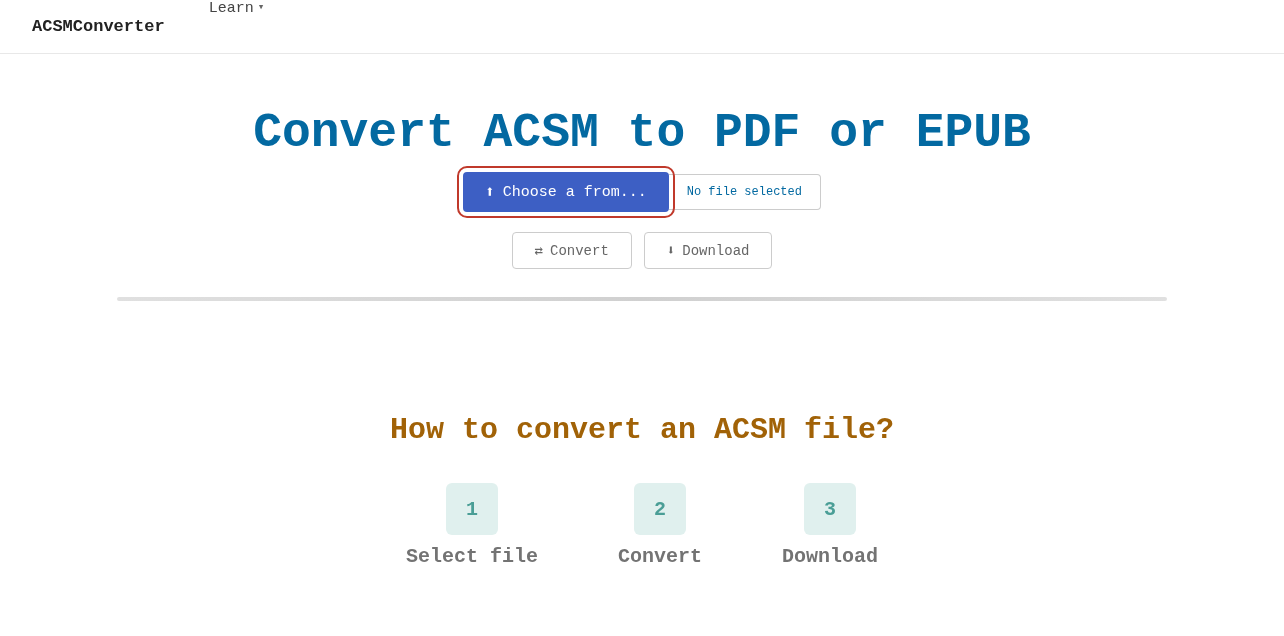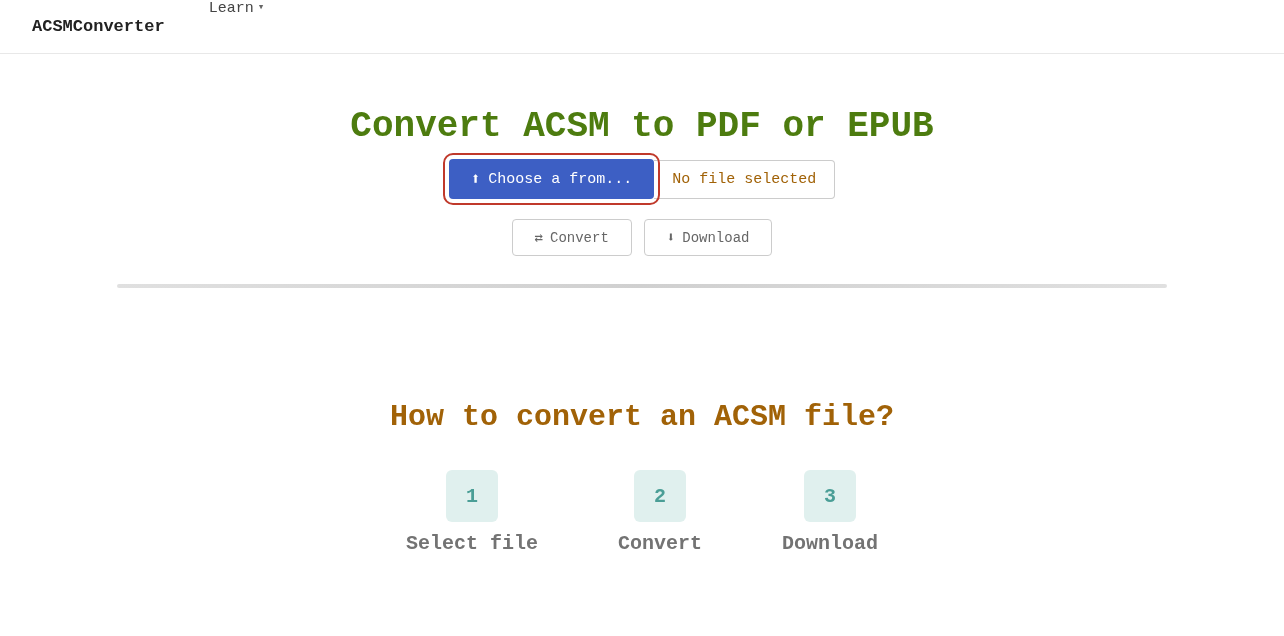--- a/index.html
+++ b/index.html
@@ -39,9 +39,9 @@
       padding: 52px 20px 32px;
     }
     .hero-title {
-      font-size: 36px;
+      font-size: 48px;
       font-weight: 700;
-      color: #4d7c0f;
+      color: #0369a1;
       margin-bottom: 12px;
     }
     .hero-subtitle {

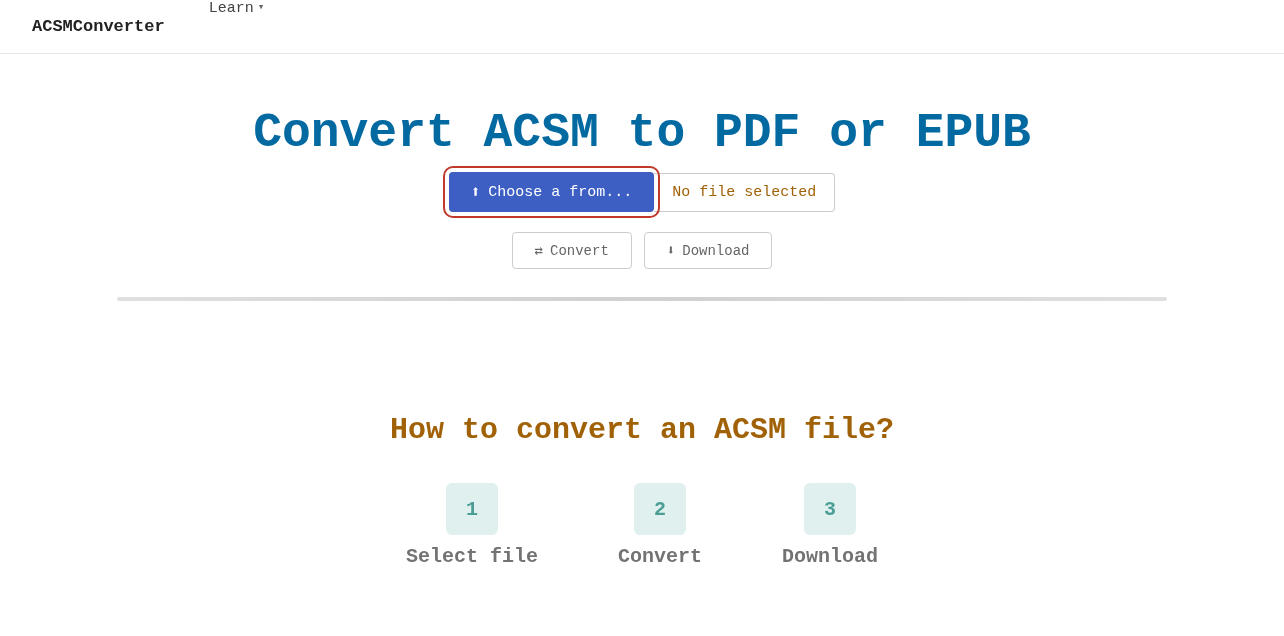--- a/index.html
+++ b/index.html
@@ -85,8 +85,8 @@
     .no-file-label {
       display: inline-block;
       padding: 10px 18px;
-      font-size: 15px;
-      color: #a16207;
+      font-size: 12px;
+      color: #0369a1;
       background: #fff;
       border: 1px solid #ccc;
       border-left: none;

